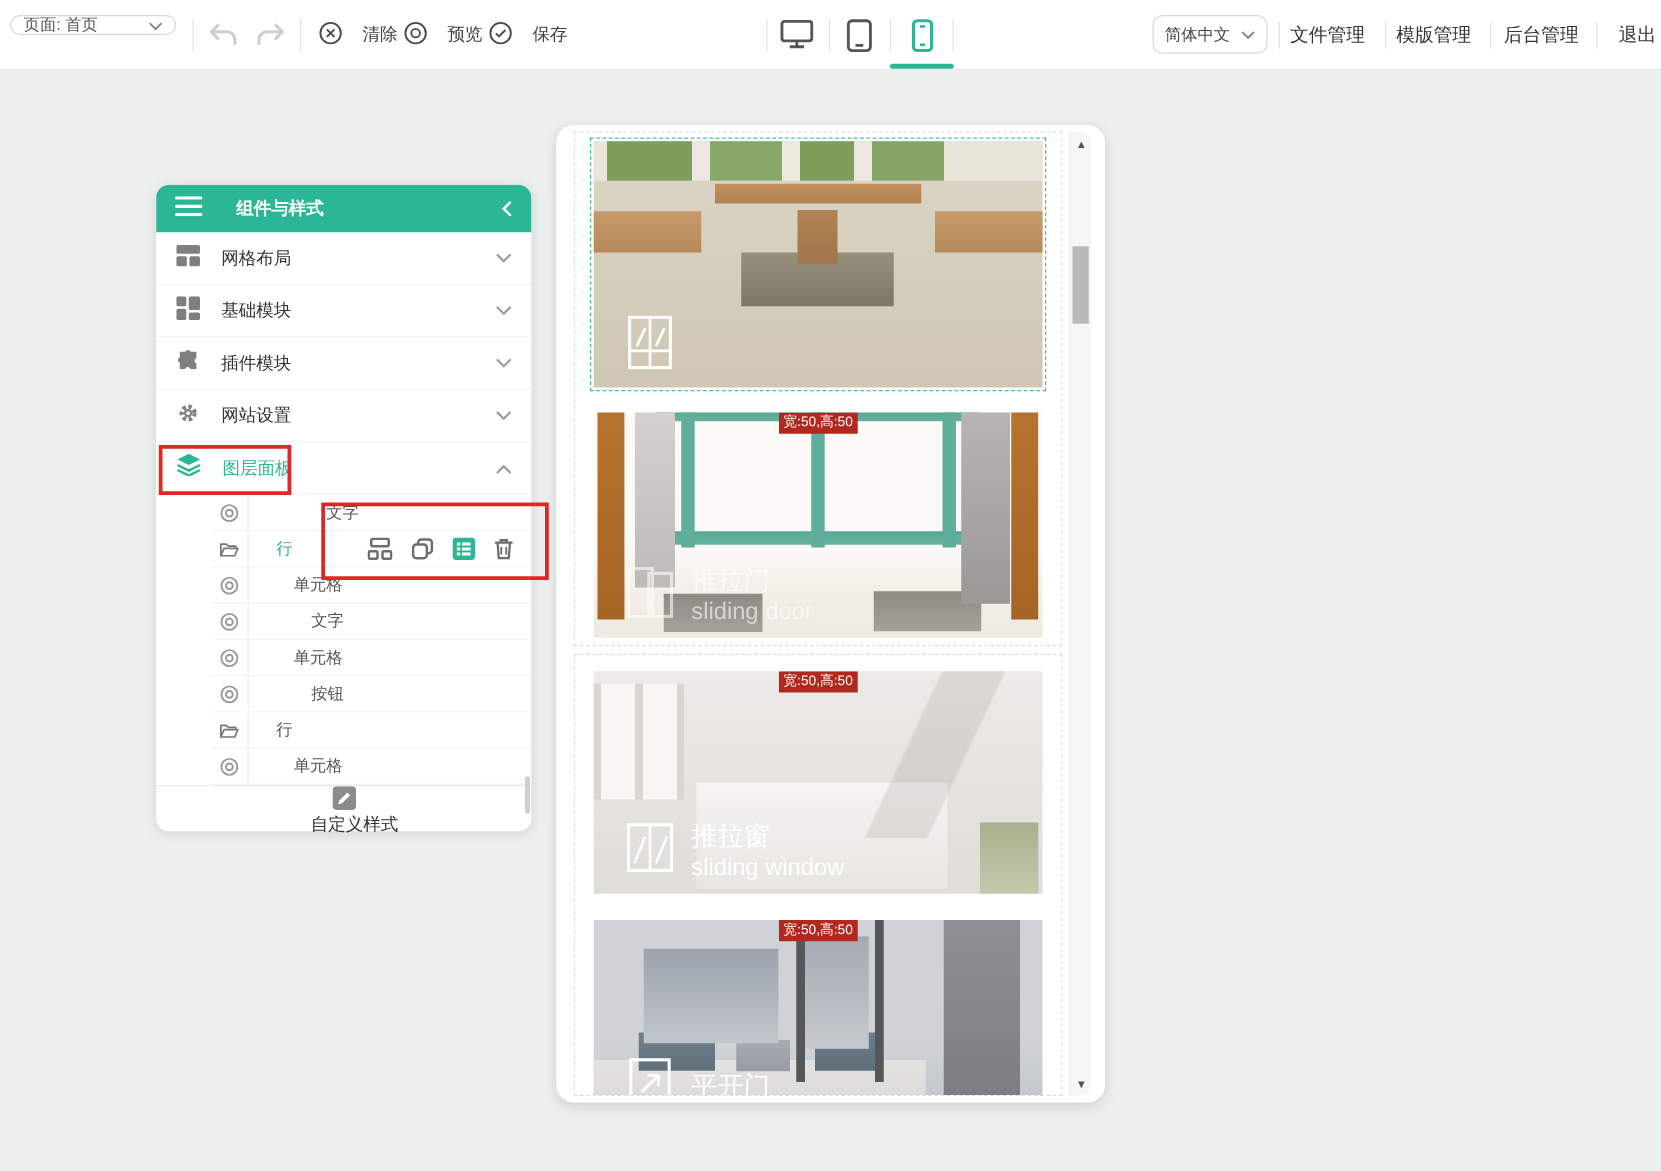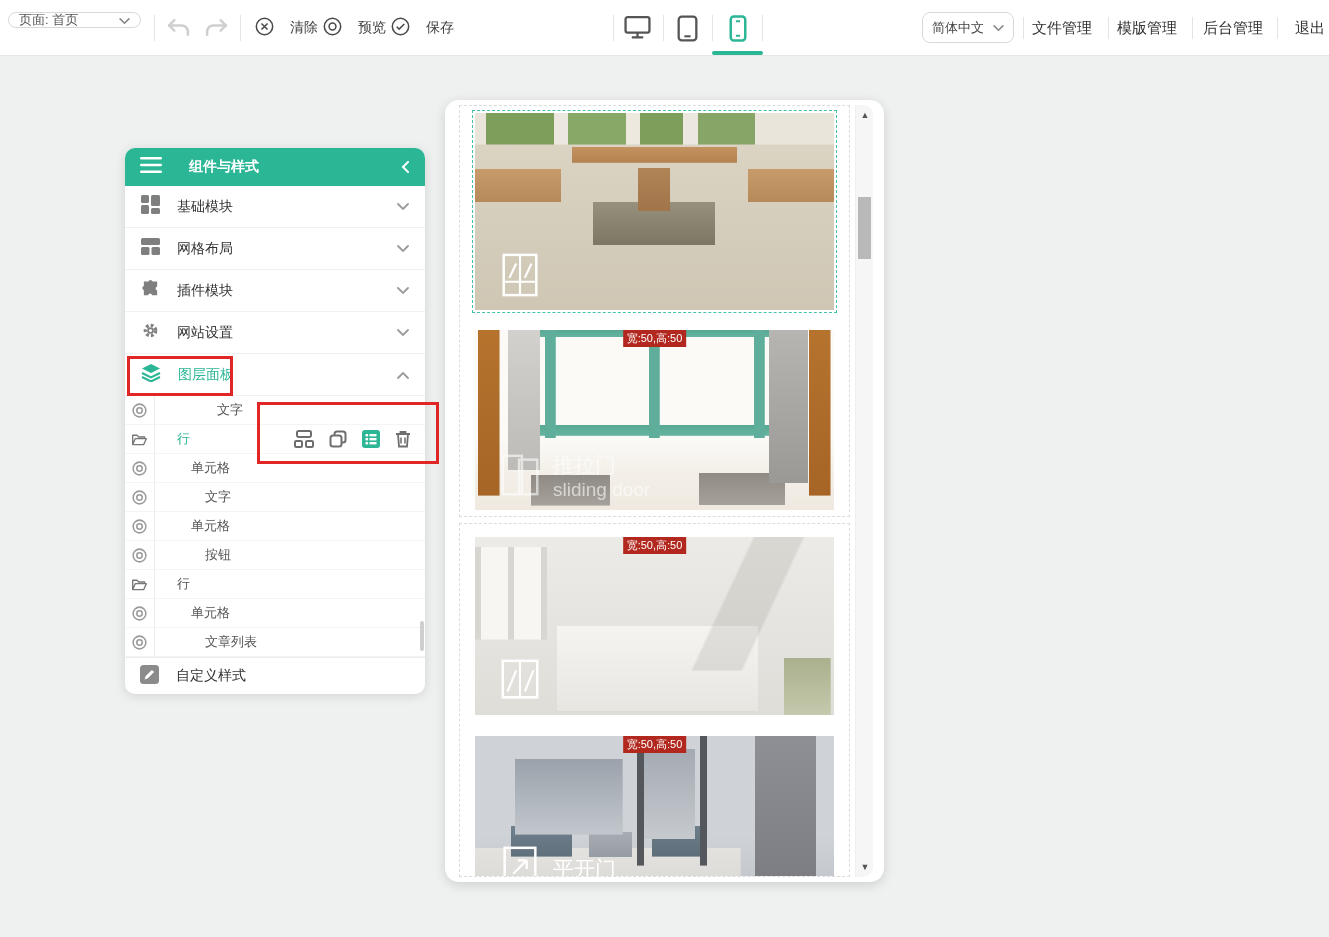--- a/index.html
+++ b/index.html
@@ -211,25 +211,25 @@
 
   <div class="acc-row">
     <span><svg width="19" height="19" viewBox="0 0 19 19">
+          <rect x="0" y="1" width="19" height="7" rx="1.5" fill="#7f7f7f"></rect>
+          <rect x="0" y="10" width="8.5" height="8" rx="1.5" fill="#7f7f7f"></rect>
+          <rect x="10.5" y="10" width="8.5" height="8" rx="1.5" fill="#7f7f7f"></rect>
+        </svg></span>
+    <span class="lbl">网格布局</span>
+    <span class="chev">
+        <svg width="12" height="8" viewBox="0 0 12 8">
+          <path d="M1 1l5 5 5-5" fill="none" stroke="#9b9b9b" stroke-width="1.8" stroke-linecap="round"></path>
+        </svg>
+      </span>
+  </div>
+  <div class="acc-row">
+    <span><svg width="19" height="19" viewBox="0 0 19 19">
           <rect x="0" y="0" width="8" height="8" rx="1.5" fill="#7f7f7f"></rect>
           <rect x="10" y="0" width="9" height="11" rx="1.5" fill="#7f7f7f"></rect>
           <rect x="0" y="10" width="8" height="9" rx="1.5" fill="#7f7f7f"></rect>
           <rect x="10" y="13" width="9" height="6" rx="1.5" fill="#7f7f7f"></rect>
         </svg></span>
     <span class="lbl">基础模块</span>
-    <span class="chev">
-        <svg width="12" height="8" viewBox="0 0 12 8">
-          <path d="M1 1l5 5 5-5" fill="none" stroke="#9b9b9b" stroke-width="1.8" stroke-linecap="round"></path>
-        </svg>
-      </span>
-  </div>
-  <div class="acc-row">
-    <span><svg width="19" height="19" viewBox="0 0 19 19">
-          <rect x="0" y="1" width="19" height="7" rx="1.5" fill="#7f7f7f"></rect>
-          <rect x="0" y="10" width="8.5" height="8" rx="1.5" fill="#7f7f7f"></rect>
-          <rect x="10.5" y="10" width="8.5" height="8" rx="1.5" fill="#7f7f7f"></rect>
-        </svg></span>
-    <span class="lbl">网格布局</span>
     <span class="chev">
         <svg width="12" height="8" viewBox="0 0 12 8">
           <path d="M1 1l5 5 5-5" fill="none" stroke="#9b9b9b" stroke-width="1.8" stroke-linecap="round"></path>

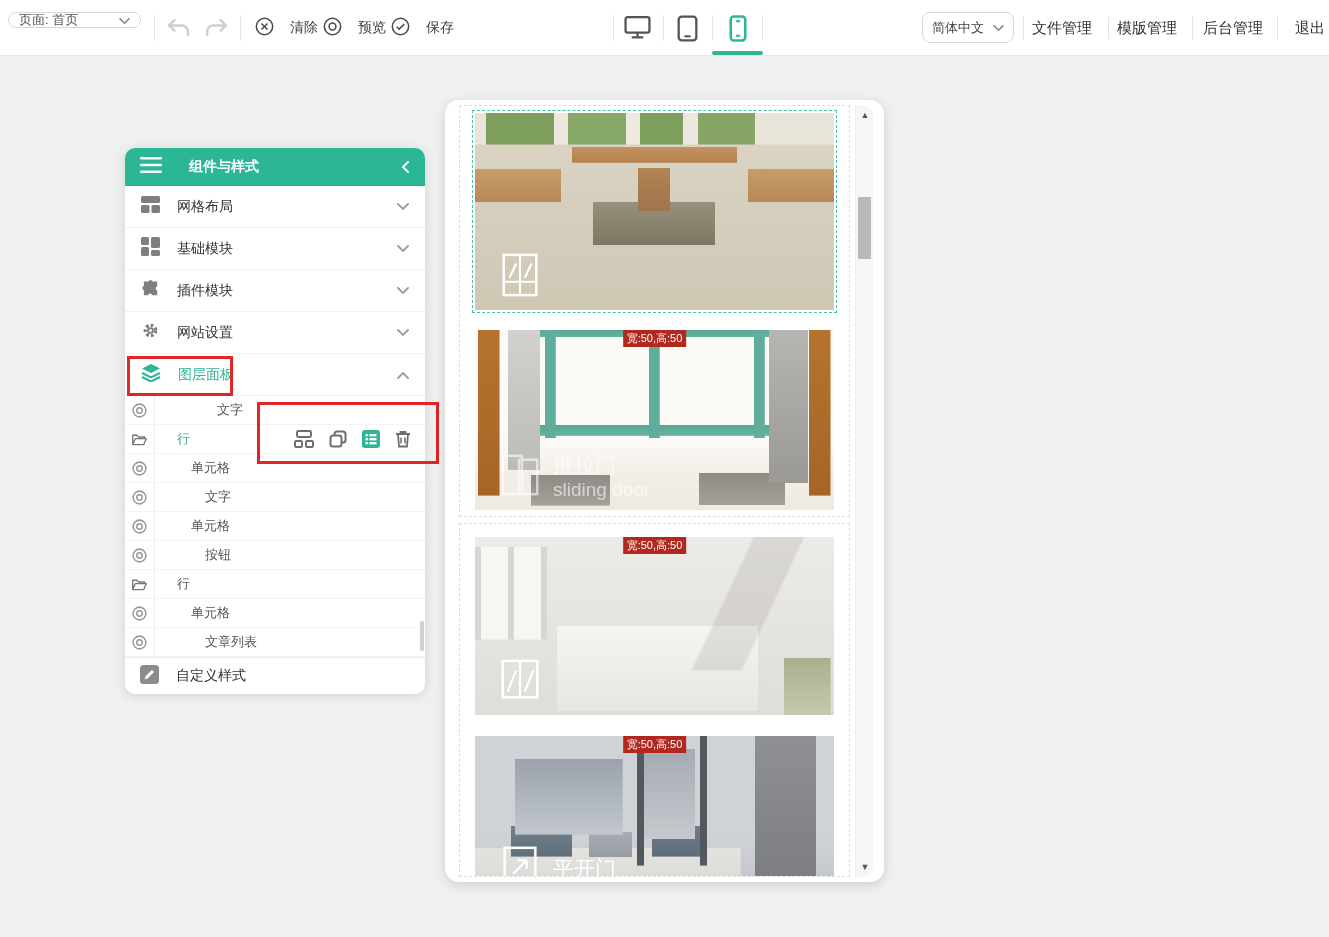--- a/index.html
+++ b/index.html
@@ -26,7 +26,7 @@
   .acc-row .lbl { margin-left:17px; font-size:14px; color:#333; }
   .acc-row .chev { margin-left:auto; display:flex; }
   .acc-row.active .lbl { color:#2bb695; }
-  .tree { position:relative; }
+  .tree { position:relative;padding-left:44px; }
   .trow { height:29px; display:flex; align-items:stretch; border-bottom:1px solid #f4f4f4; font-size:13px; color:#555; cursor:pointer; }
   .ticon { width:30px; display:flex; align-items:center; justify-content:center; border-right:1px solid #ededed; }
   .tlabel { display:flex; align-items:center; }

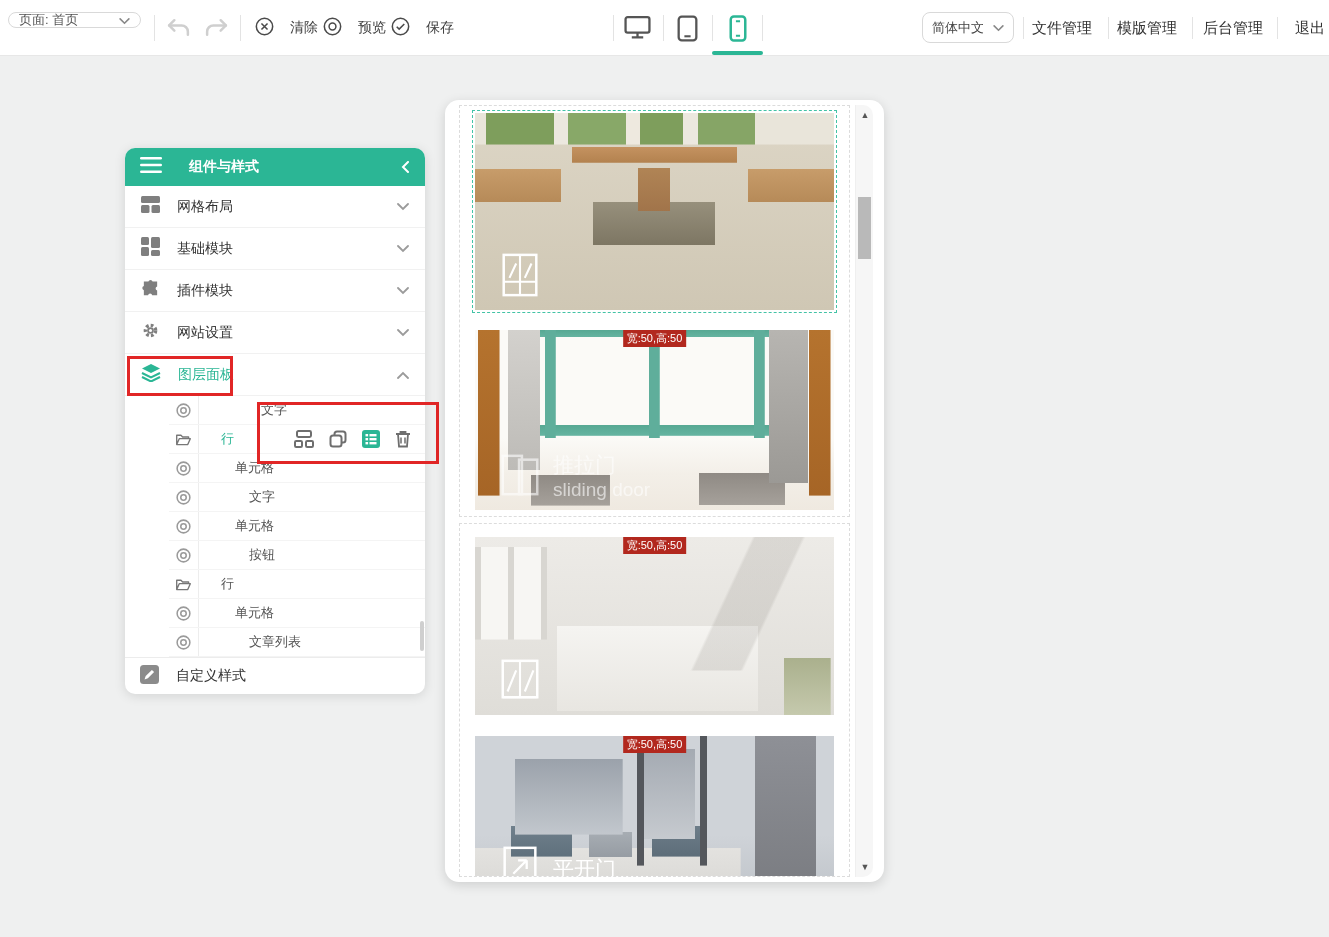--- a/index.html
+++ b/index.html
@@ -377,15 +377,6 @@
         </span>
       <span class="tlabel">单元格</span>
     </div>
-    <div class="trow i3">
-      <span class="ticon">
-          <svg width="17" height="17" viewBox="0 0 20 20">
-            <circle cx="10" cy="10" r="7.5" fill="none" stroke="#9a9a9a" stroke-width="1.8"></circle>
-            <circle cx="10" cy="10" r="3.2" fill="none" stroke="#9a9a9a" stroke-width="1.8"></circle>
-          </svg>
-        </span>
-      <span class="tlabel">文章列表</span>
-    </div>
     <div class="tree-thumb"></div>
   </div>
 

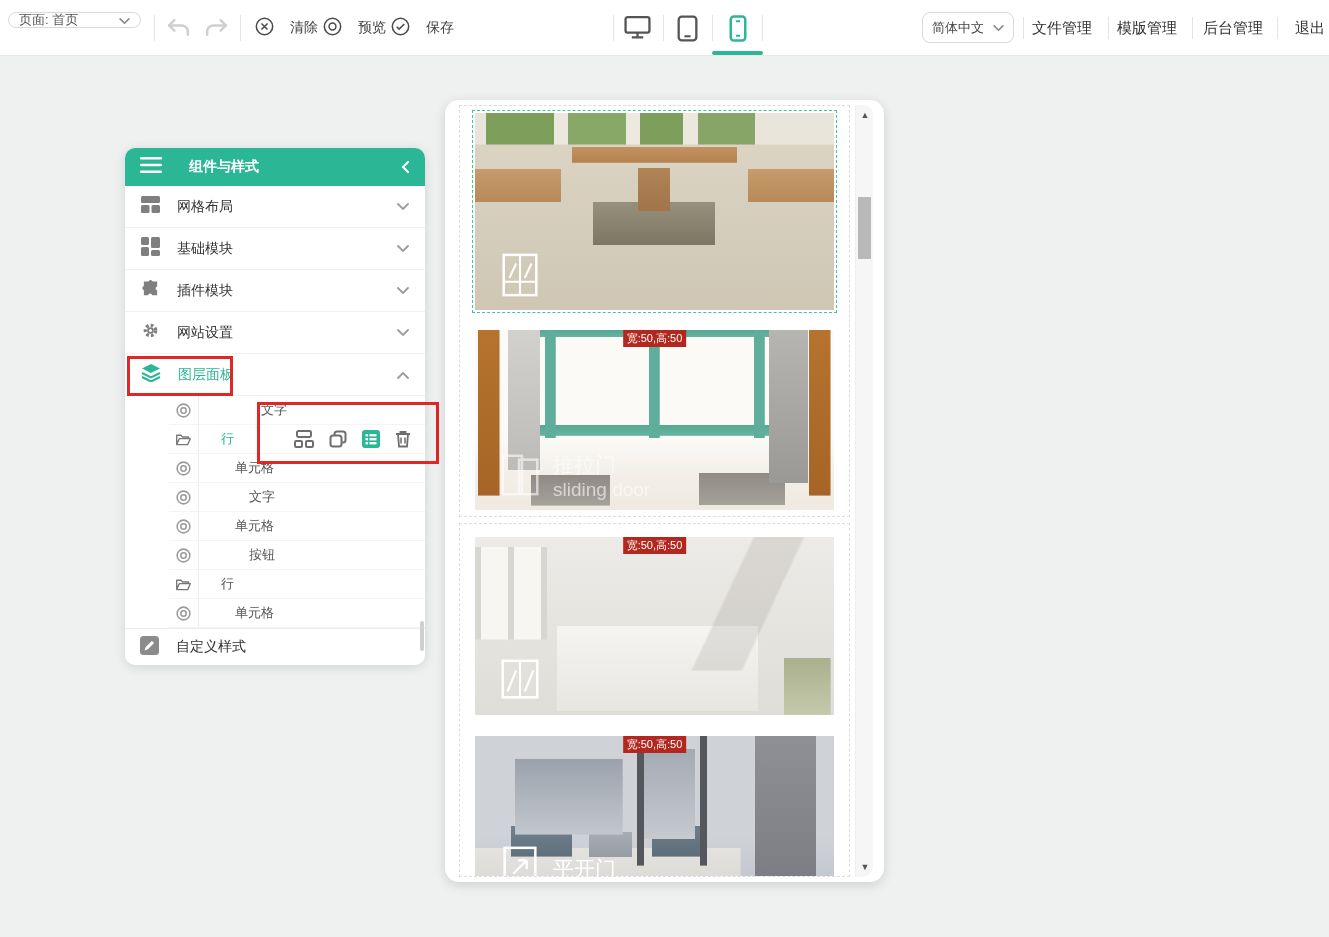--- a/index.html
+++ b/index.html
@@ -34,7 +34,7 @@
   .trow.selected .tlabel { color:#2bb695; }
   .tactions { margin-left:auto; display:flex; align-items:center; gap:15px; padding-right:14px; }
   .tactions .abtn { display:flex; cursor:pointer; }
-  .custom-row { height:37px; display:flex; align-items:center; padding:0 15px; border-top:1px solid #ececec; font-size:14px; color:#333; cursor:pointer; }
+  .custom-row { height:37px; display:flex; align-items:center; padding:0 15px; border-top:1px solid #ececec; font-size:14px; color:#333; cursor:pointer;flex-direction:column; }
   .custom-row .lbl { margin-left:17px; }
   .tree-thumb { position:absolute; right:1px; top:225px; width:4px; height:30px; background:#cfcfcf; border-radius:2px; }
 

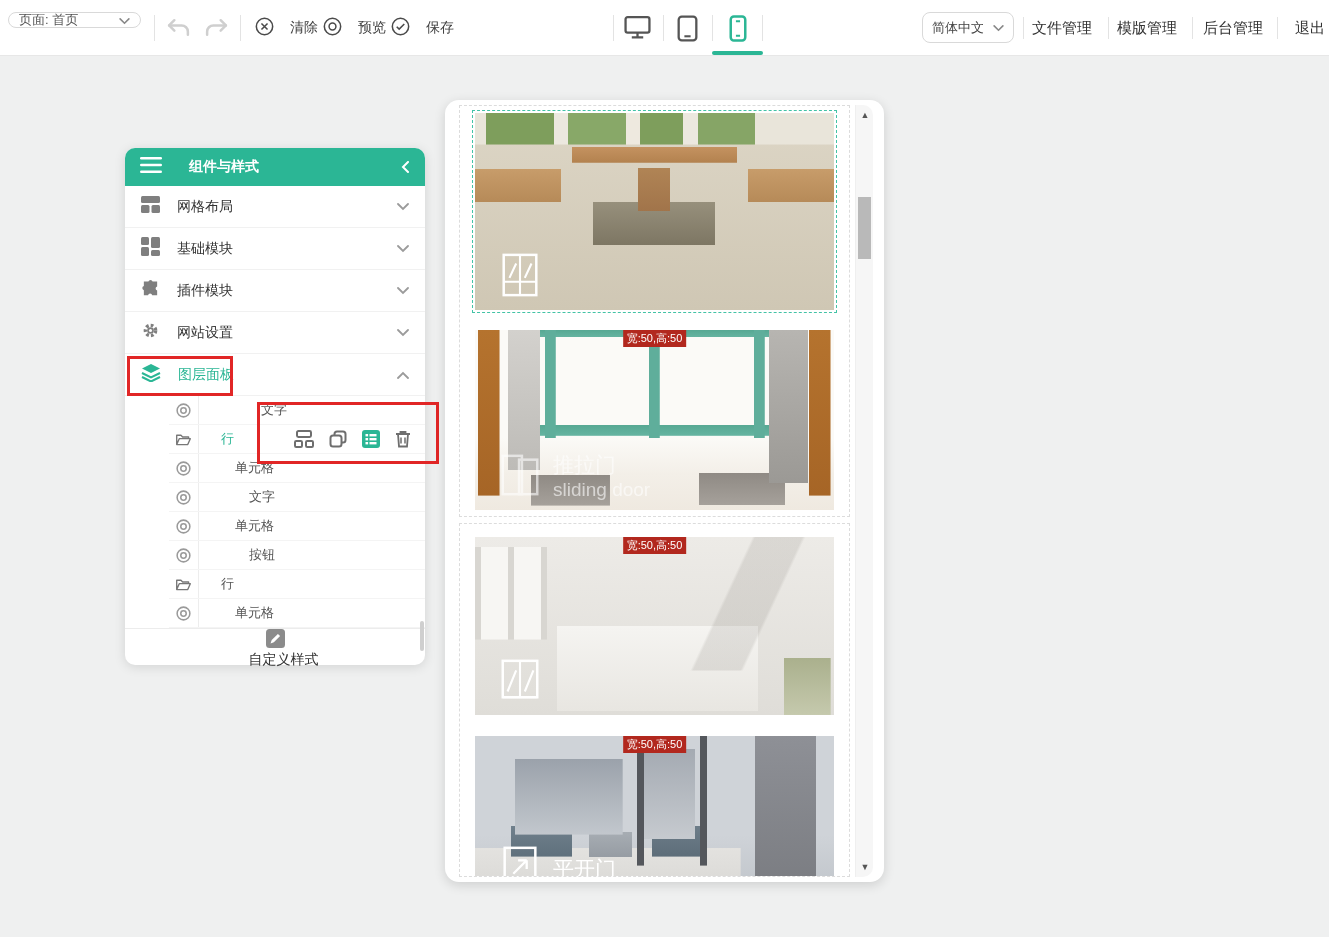--- a/index.html
+++ b/index.html
@@ -428,6 +428,10 @@
                 <rect x="6" y="4" width="36" height="38" fill="none" stroke="#fff" stroke-width="2.6"></rect>
                 <path d="M24 4v38M11 36l9-22M29 36l9-22M6 42h36" stroke="#fff" stroke-width="2.2" fill="none"></path>
               </svg></span>
+          <span>
+            <div class="ctitle">推拉窗</div>
+            <div class="csub">sliding window</div>
+          </span>
         </div>
       </div>
       <div class="card card4 photo4">

